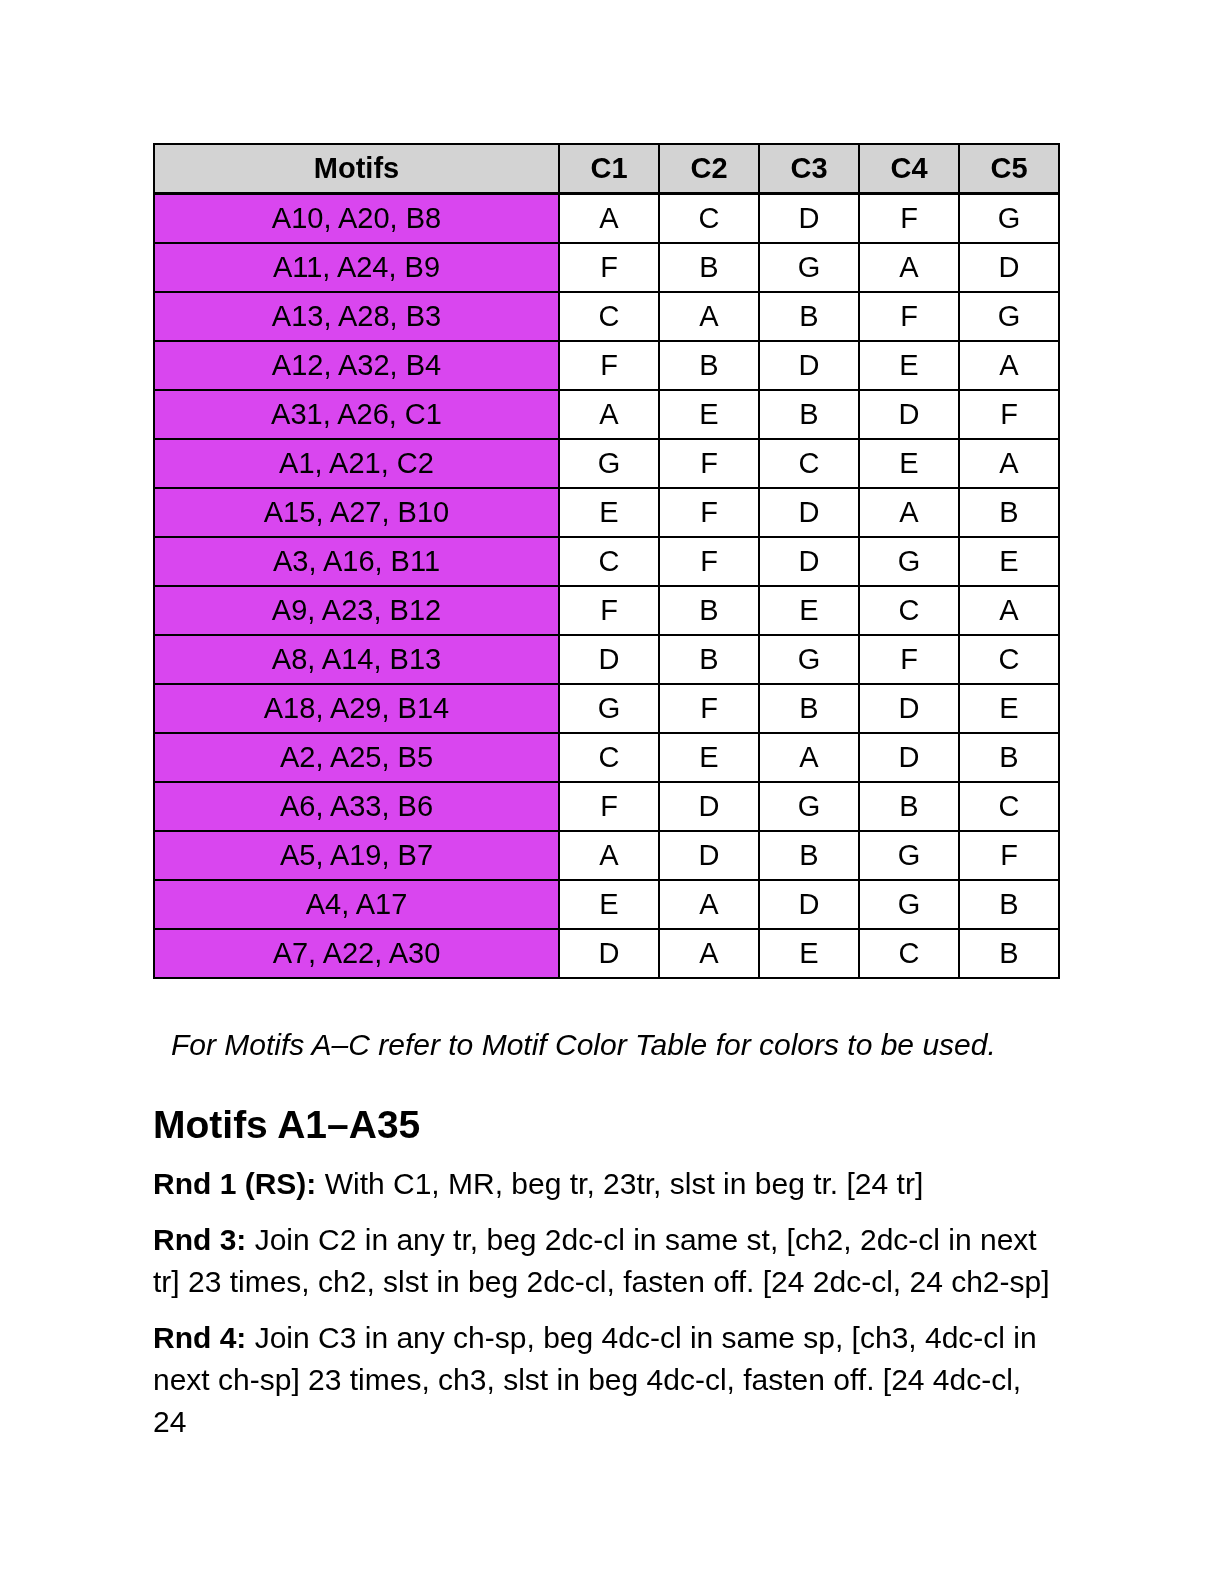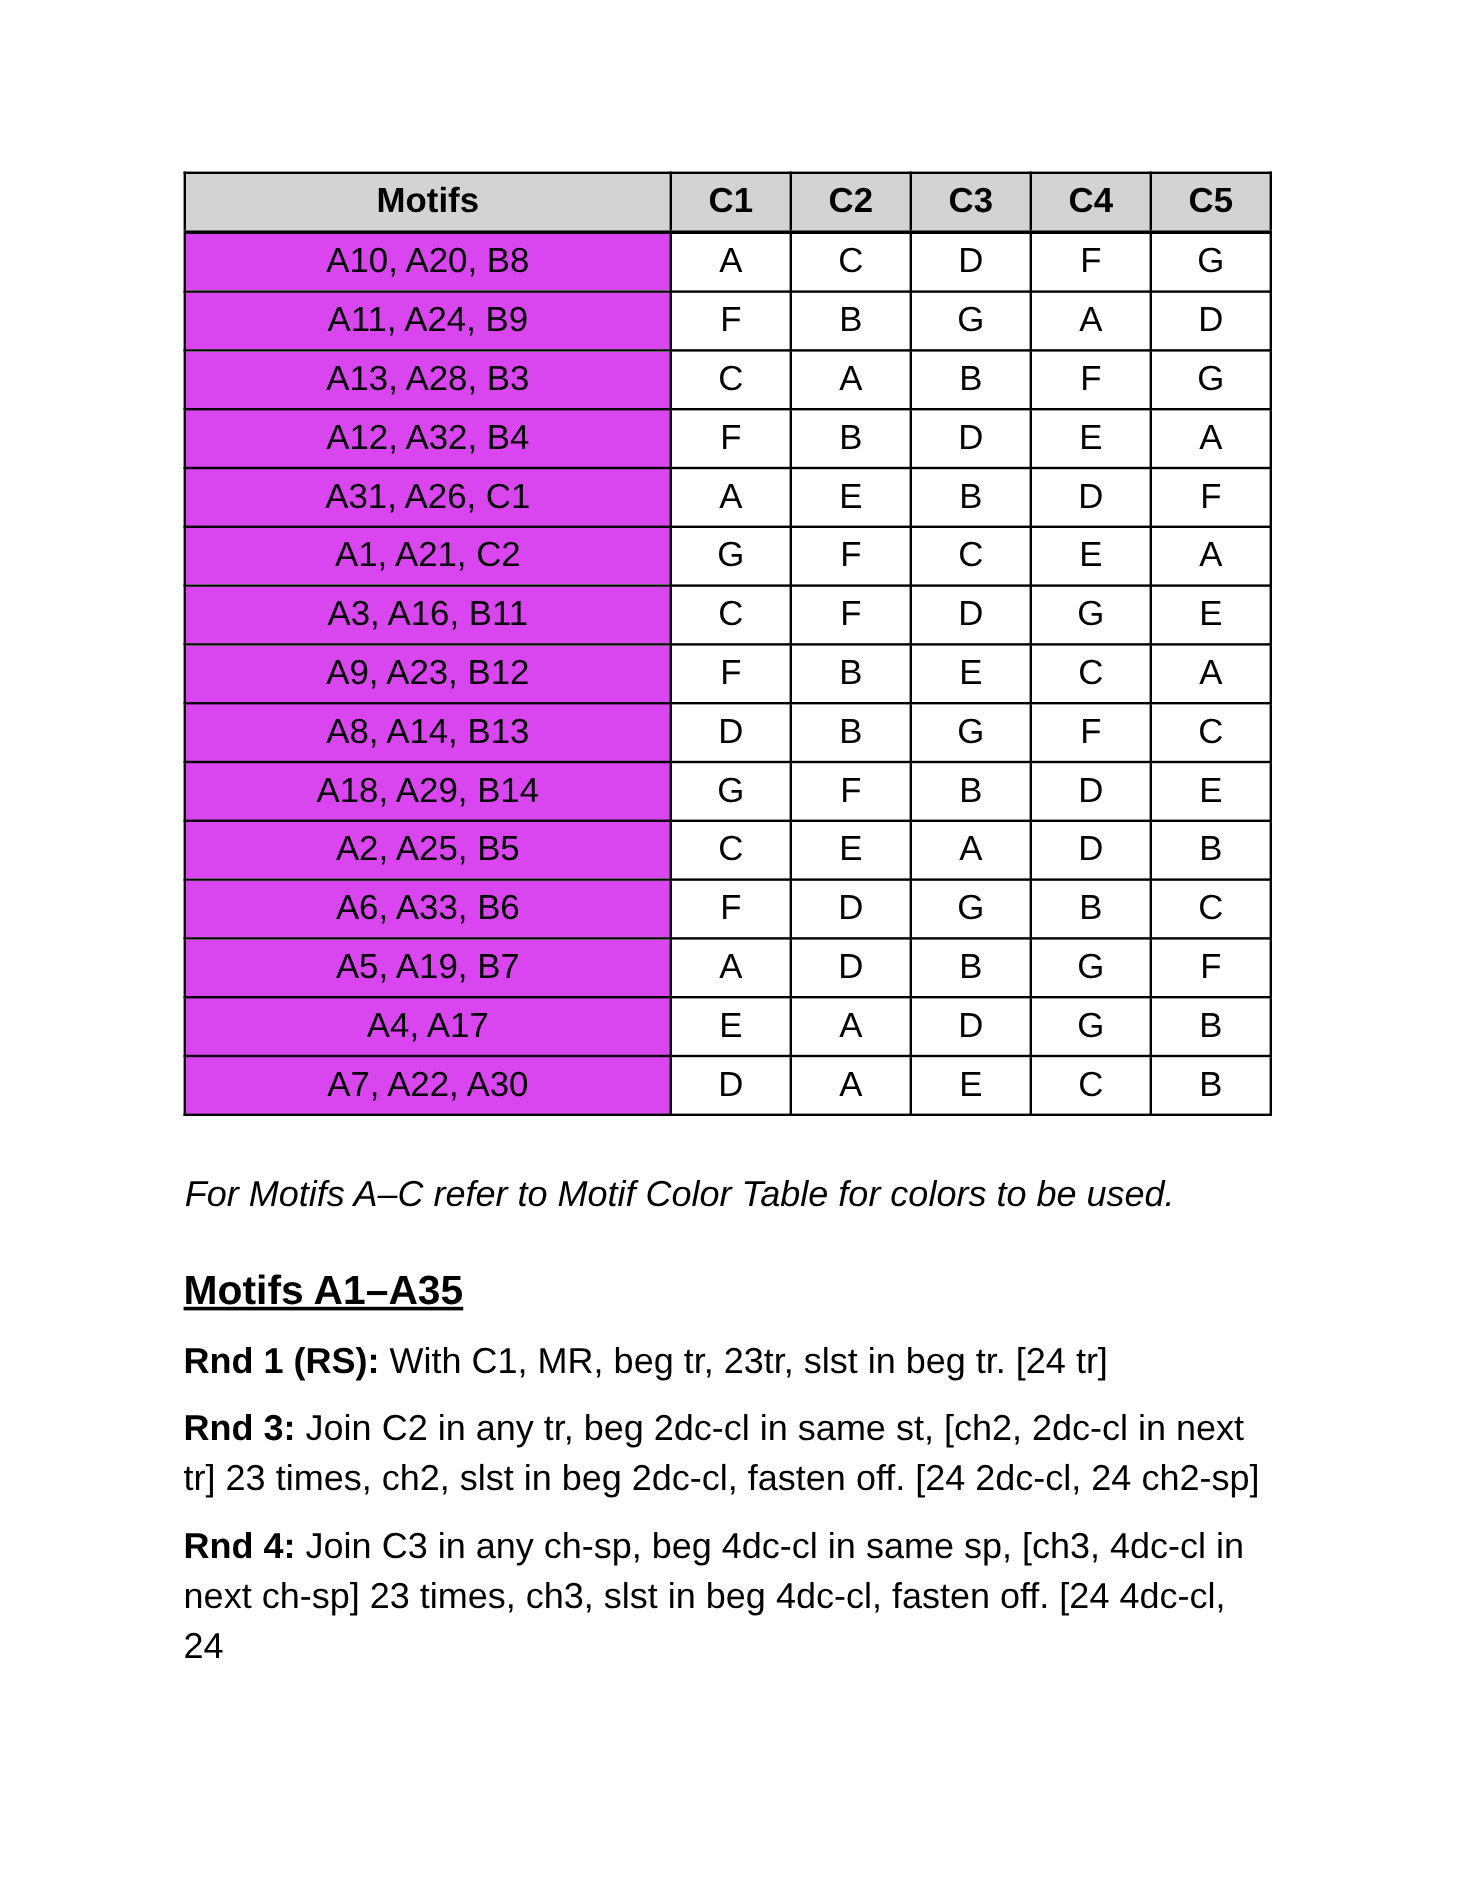--- a/index.html
+++ b/index.html
@@ -144,6 +144,14 @@
           <td class="value-col">A</td>
         </tr>
         <tr>
+          <td class="motif-col">A15, A27, B10</td>
+          <td class="value-col">E</td>
+          <td class="value-col">F</td>
+          <td class="value-col">D</td>
+          <td class="value-col">A</td>
+          <td class="value-col">B</td>
+        </tr>
+        <tr>
           <td class="motif-col">A3, A16, B11</td>
           <td class="value-col">C</td>
           <td class="value-col">F</td>

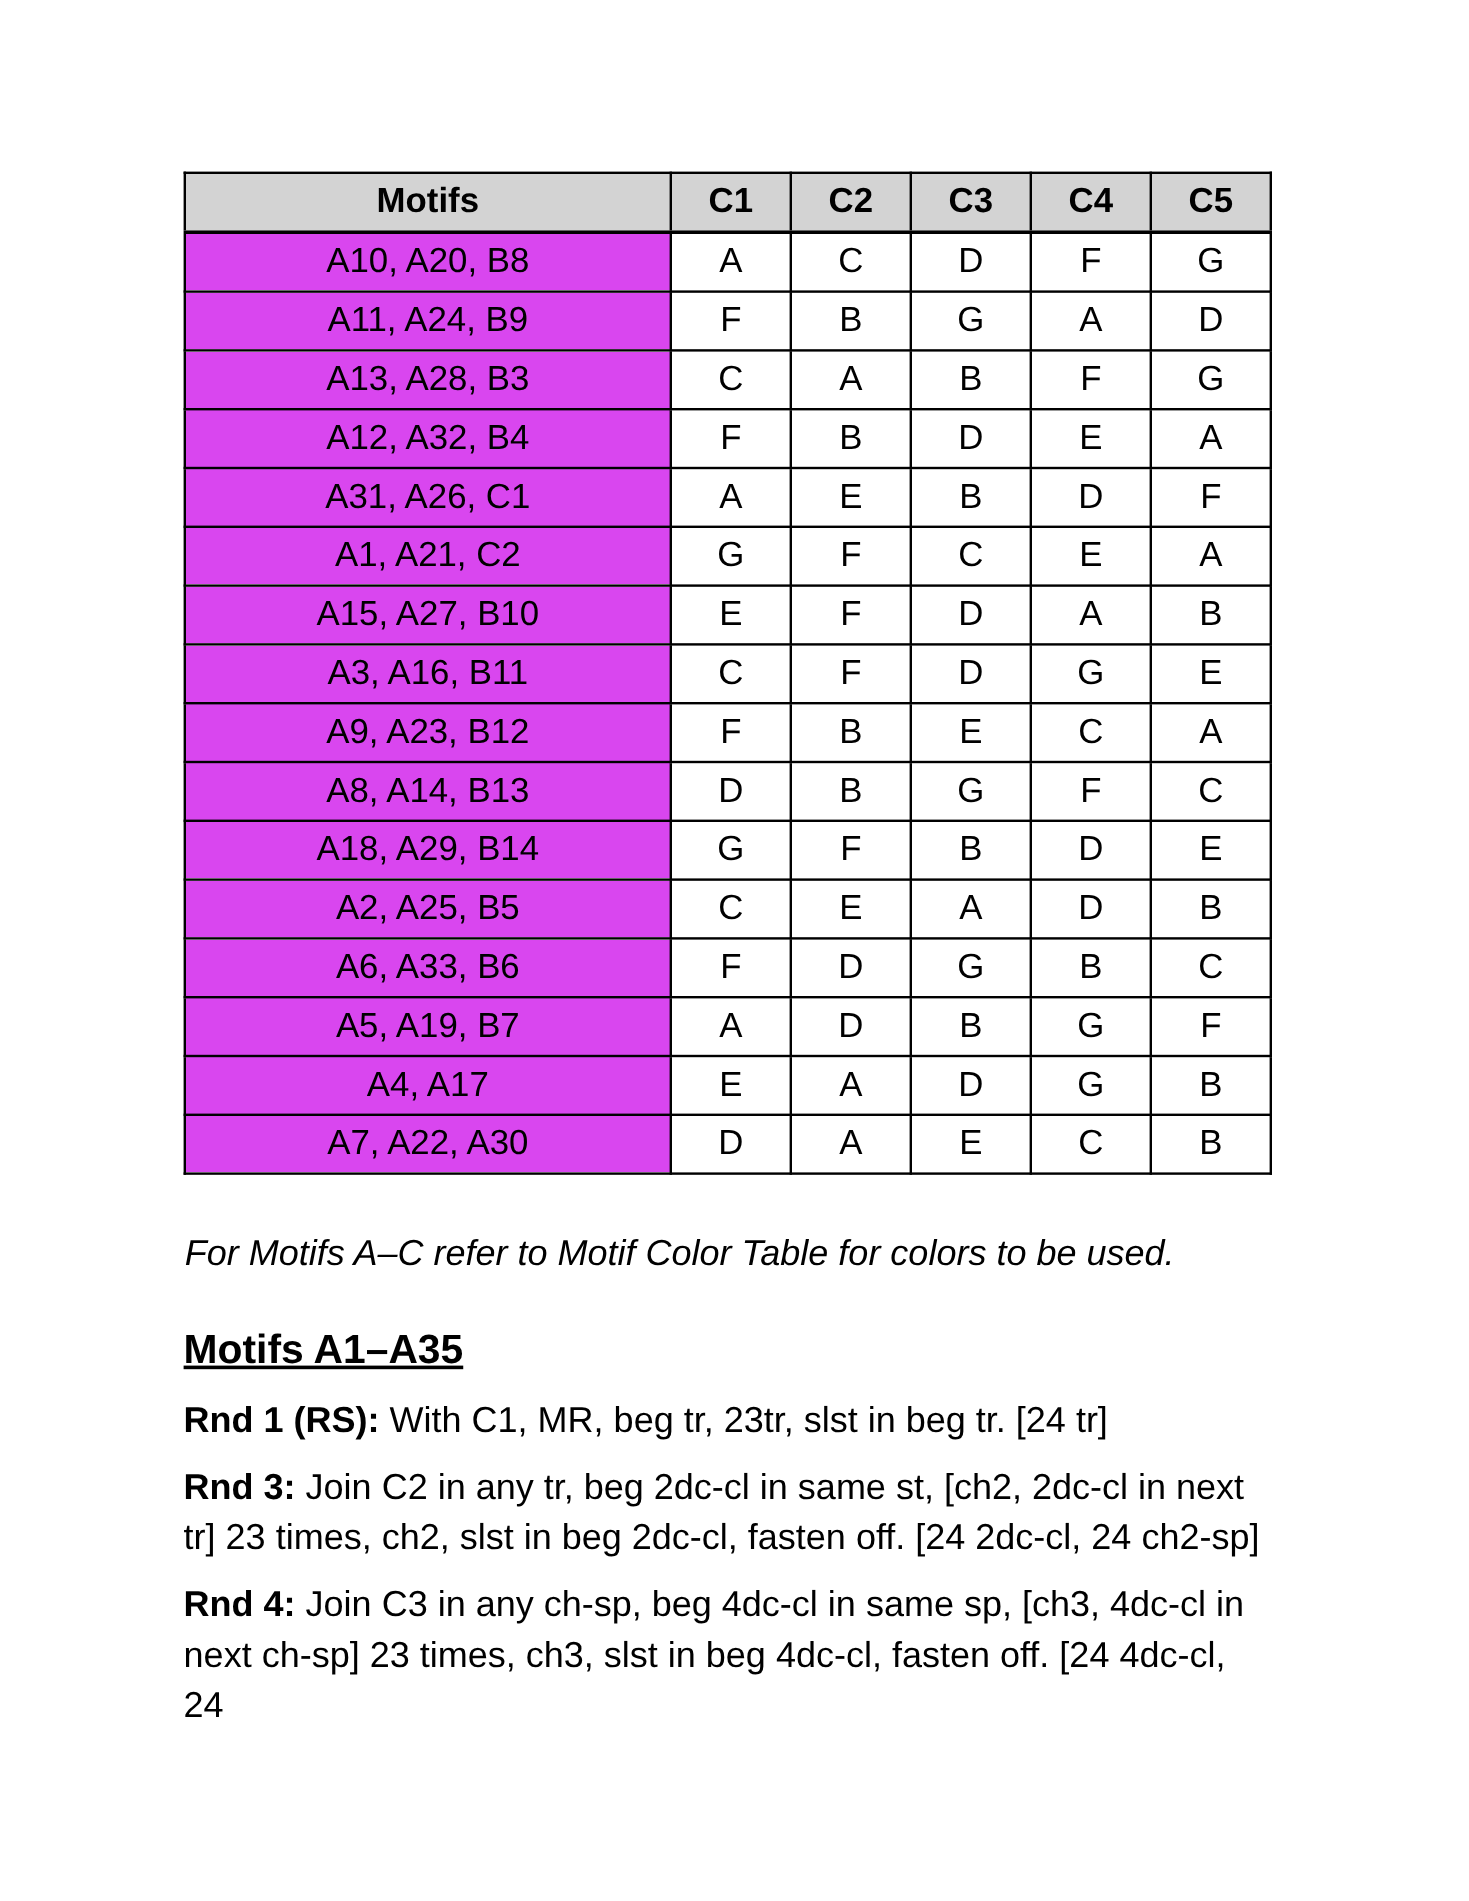--- a/index.html
+++ b/index.html
@@ -47,7 +47,7 @@
     background: #ffffff;
   }
   .note {
-    margin: 46px 0 0 1px;
+    margin: 46px 0 0 18px;
     width: 905px;
     font-style: italic;
     font-size: 30px;

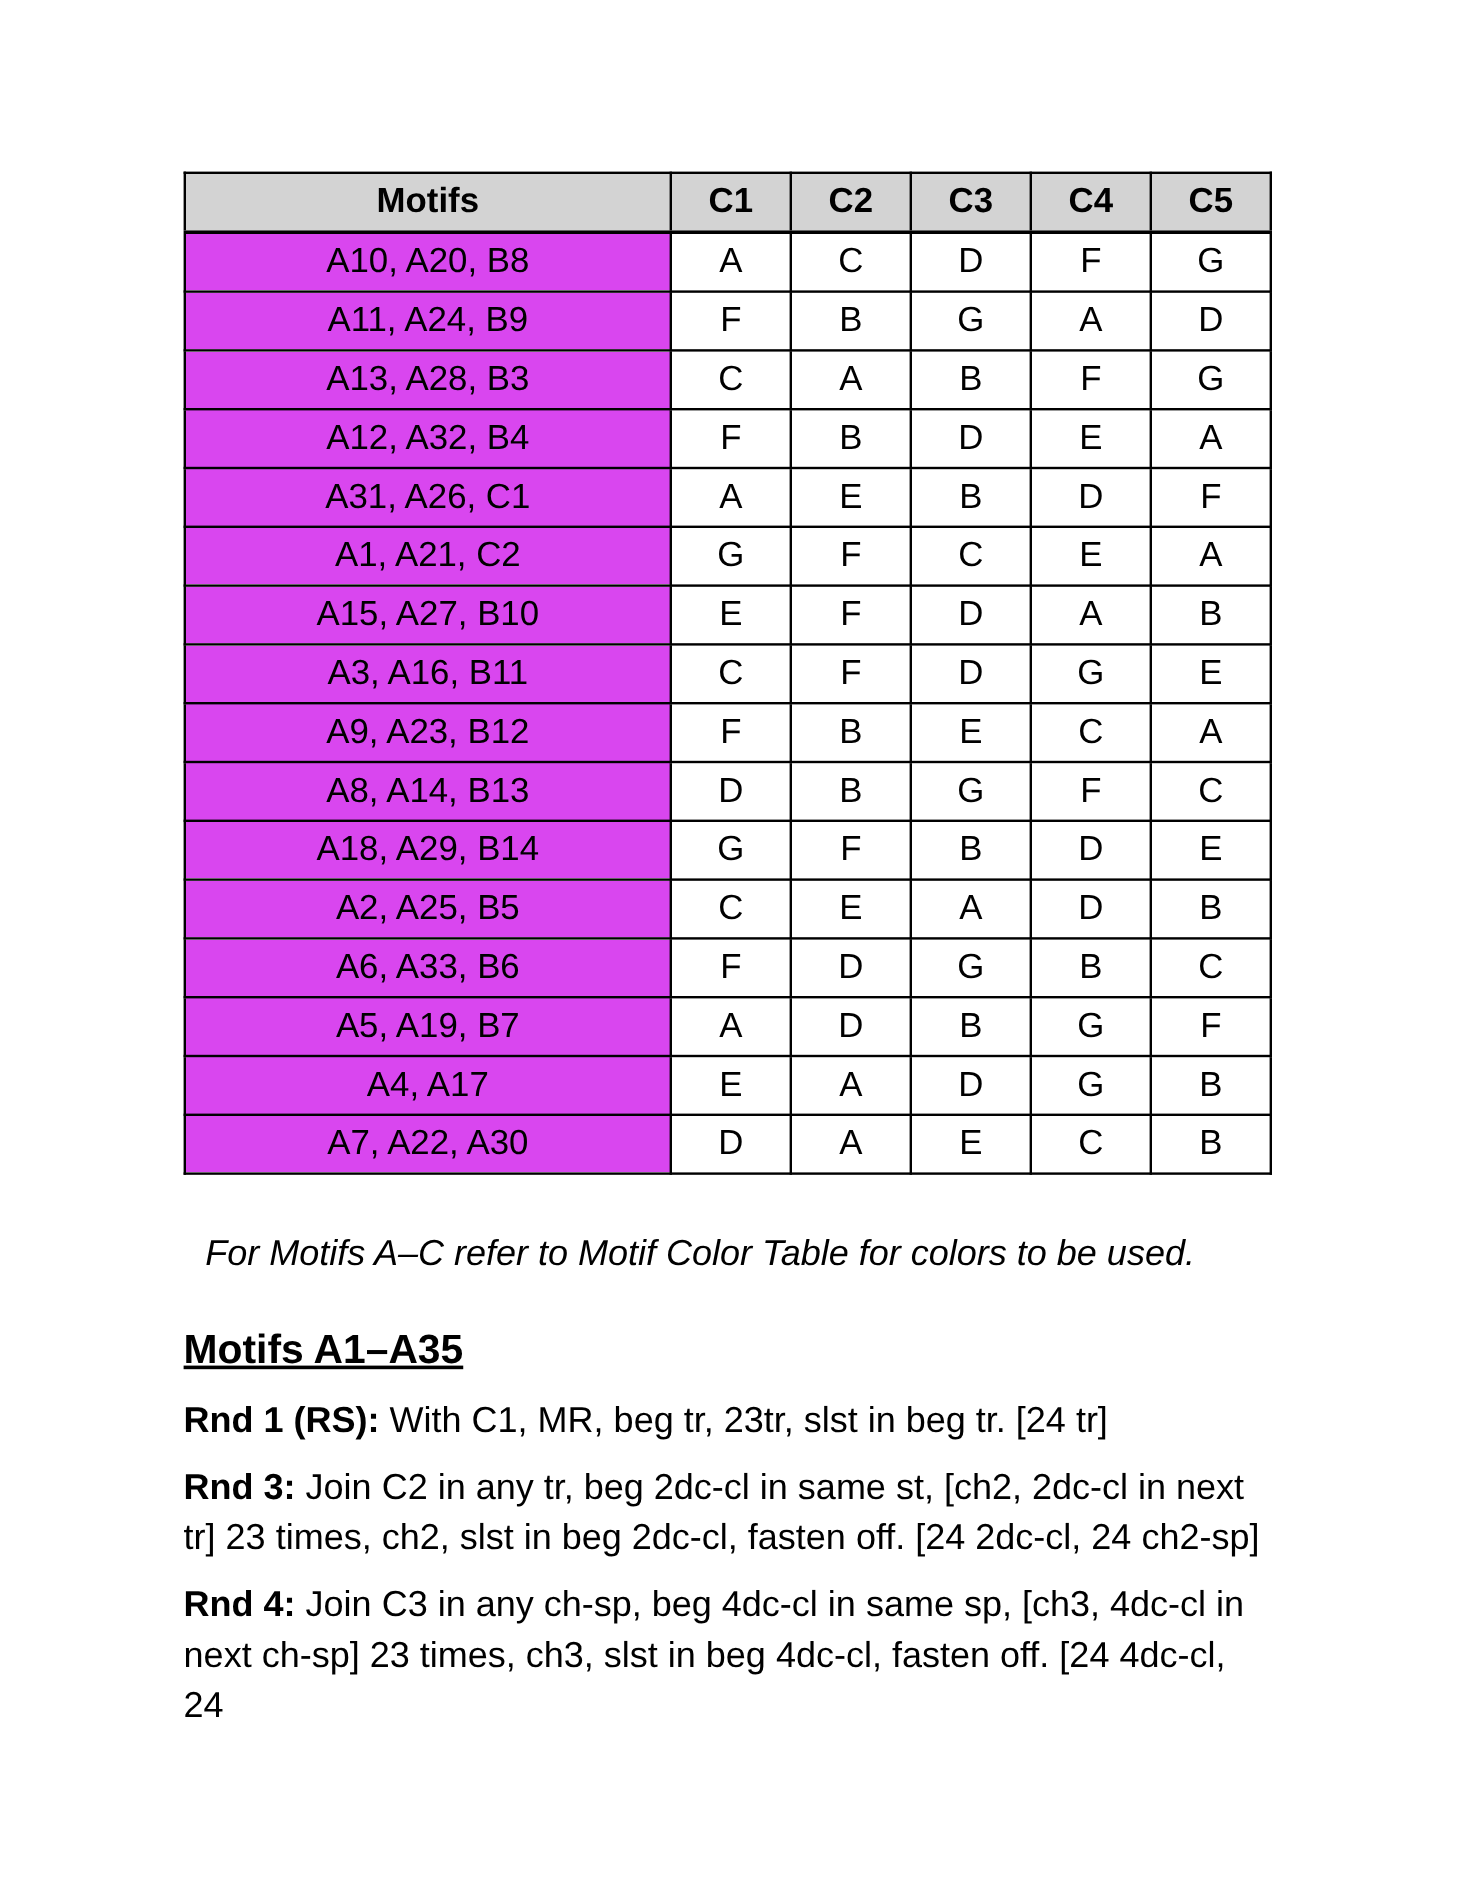--- a/index.html
+++ b/index.html
@@ -55,10 +55,9 @@
   }
   .section-heading {
     margin: 42px 0 20px 0;
-    font-size: 34px;
+    font-size: 39px;
     font-weight: bold;
     line-height: 36px;
-    text-decoration: underline;
   }
   .rnd {
     margin: 0 12px 14px 0;

